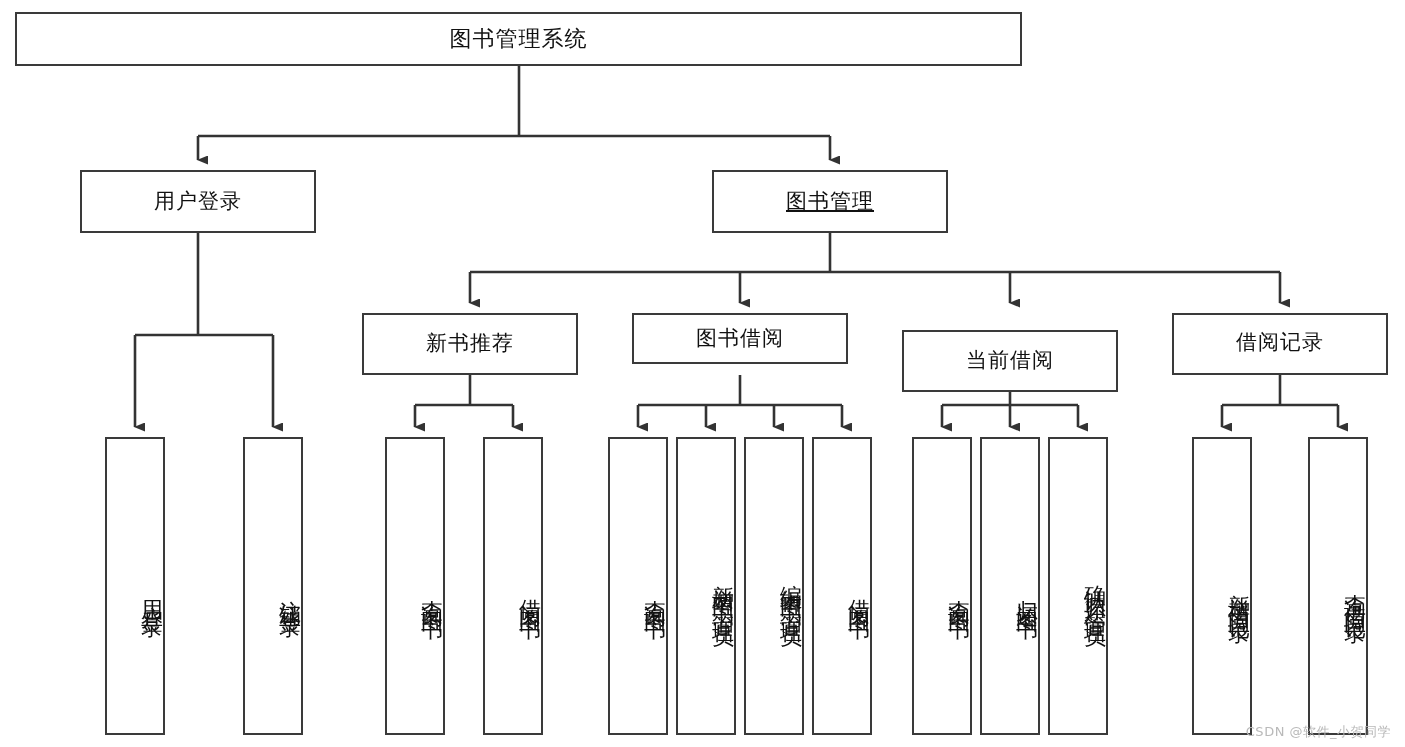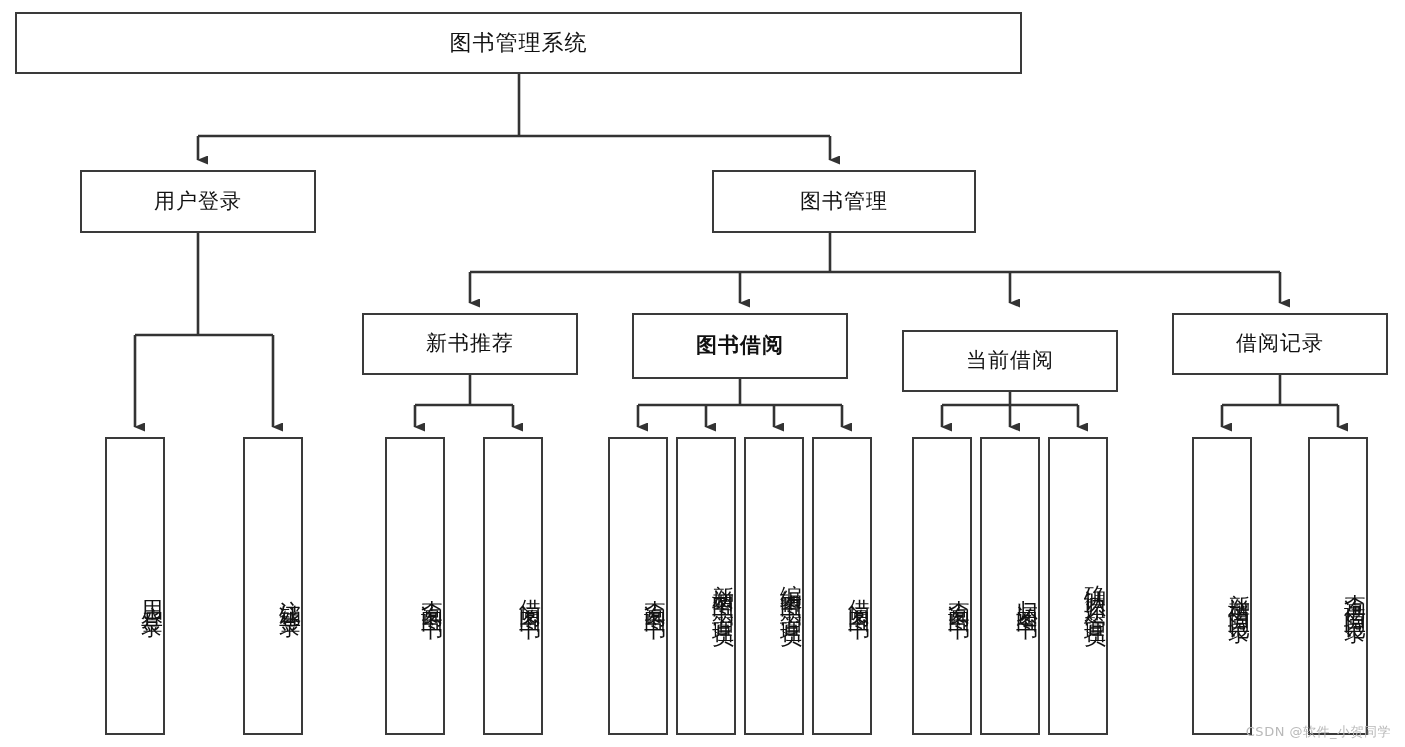--- a/index.html
+++ b/index.html
@@ -124,7 +124,7 @@
     </g>
   </svg>
 
-  <div class="node horizontal root" style="left:15px; top:12px; width:1007px; height:62px;">
+  <div class="node horizontal root" style="left:15px; top:12px; width:1007px; height:54px;">
     <span class="node-label">图书管理系统</span>
   </div>
 

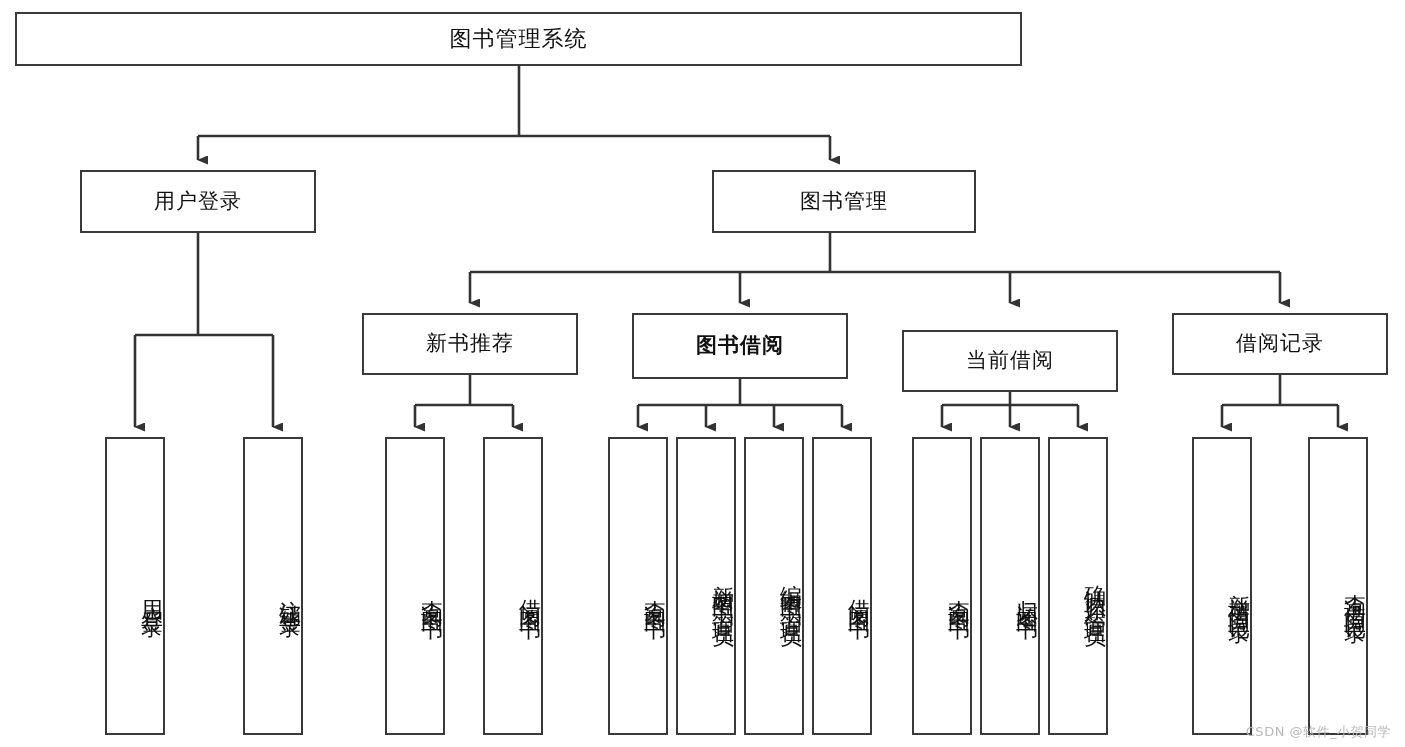--- a/index.html
+++ b/index.html
@@ -131,7 +131,7 @@
   <div class="node horizontal" style="left:80px; top:170px; width:236px; height:63px;">
     <span class="node-label">用户登录</span>
   </div>
-  <div class="node horizontal" style="left:712px; top:170px; width:264px; height:63px;">
+  <div class="node horizontal" style="left:712px; top:170px; width:236px; height:63px;text-decoration:underline;">
     <span class="node-label">图书管理</span>
   </div>
 

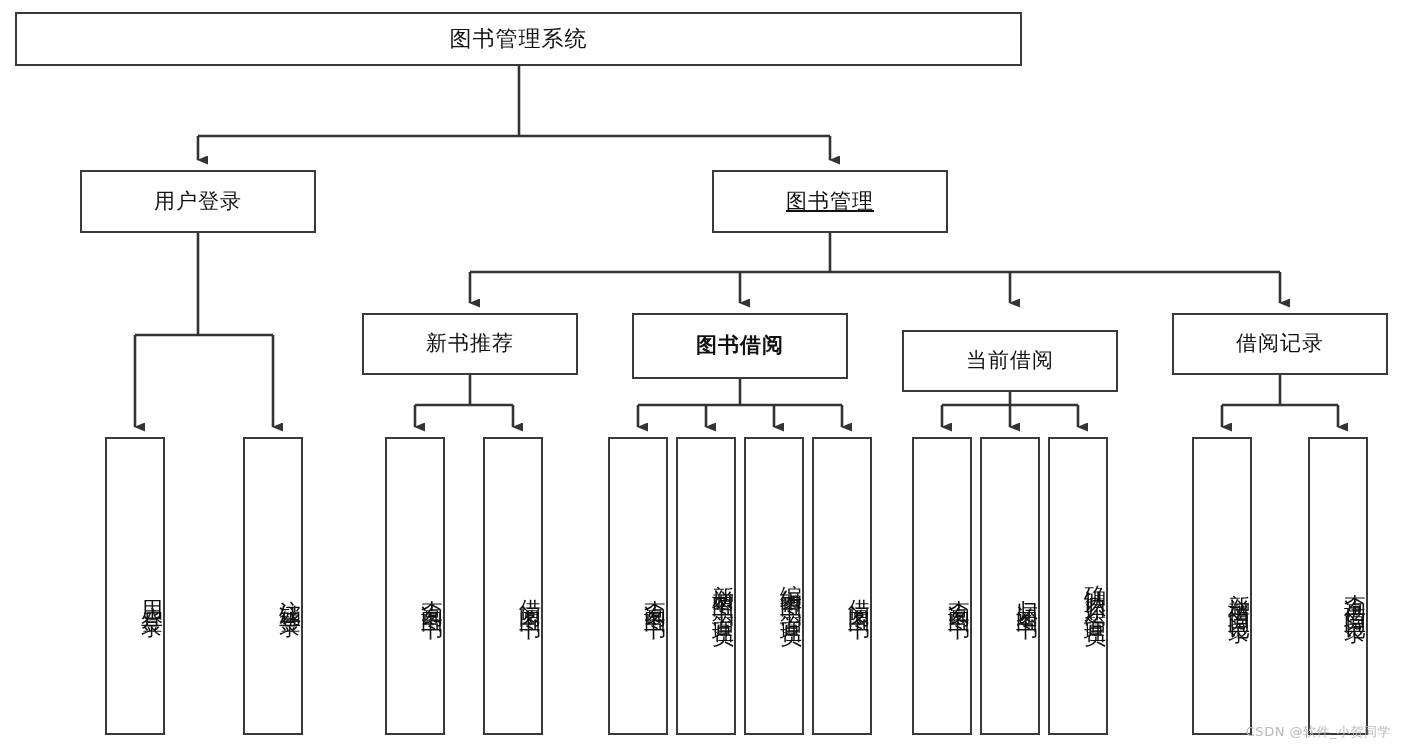--- a/index.html
+++ b/index.html
@@ -138,7 +138,7 @@
   <div class="node horizontal" style="left:362px; top:313px; width:216px; height:62px;text-align:center;">
     <span class="node-label">新书推荐</span>
   </div>
-  <div class="node horizontal" style="left:632px; top:313px; width:216px; height:66px;font-weight:bold;">
+  <div class="node horizontal" style="left:632px; top:313px; width:216px; height:51px;">
     <span class="node-label">图书借阅</span>
   </div>
   <div class="node horizontal" style="left:902px; top:330px; width:216px; height:62px;">

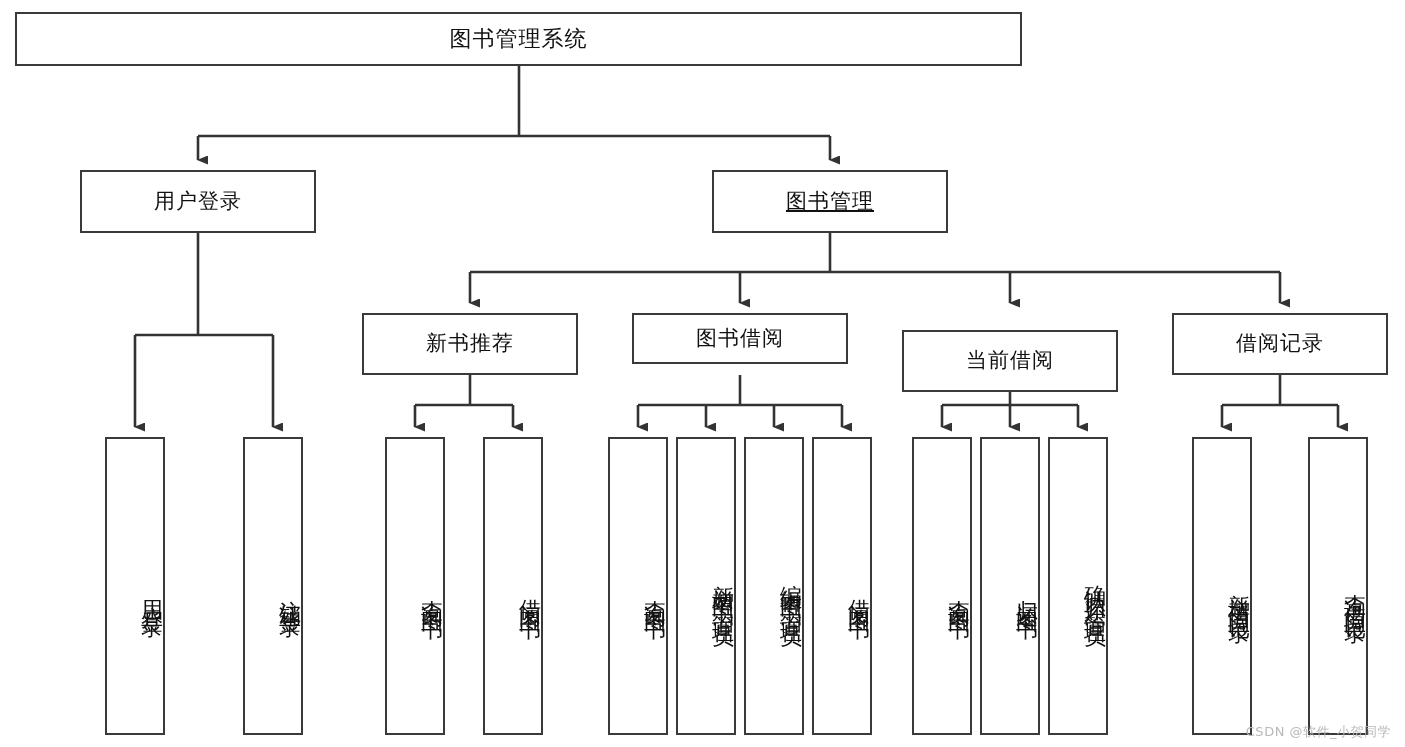--- a/index.html
+++ b/index.html
@@ -144,7 +144,7 @@
   <div class="node horizontal" style="left:902px; top:330px; width:216px; height:62px;">
     <span class="node-label">当前借阅</span>
   </div>
-  <div class="node horizontal" style="left:1172px; top:313px; width:216px; height:62px;">
+  <div class="node horizontal" style="left:1172px; top:313px; width:216px; height:62px;font-family:Liberation Mono, monospace;">
     <span class="node-label">借阅记录</span>
   </div>
 

